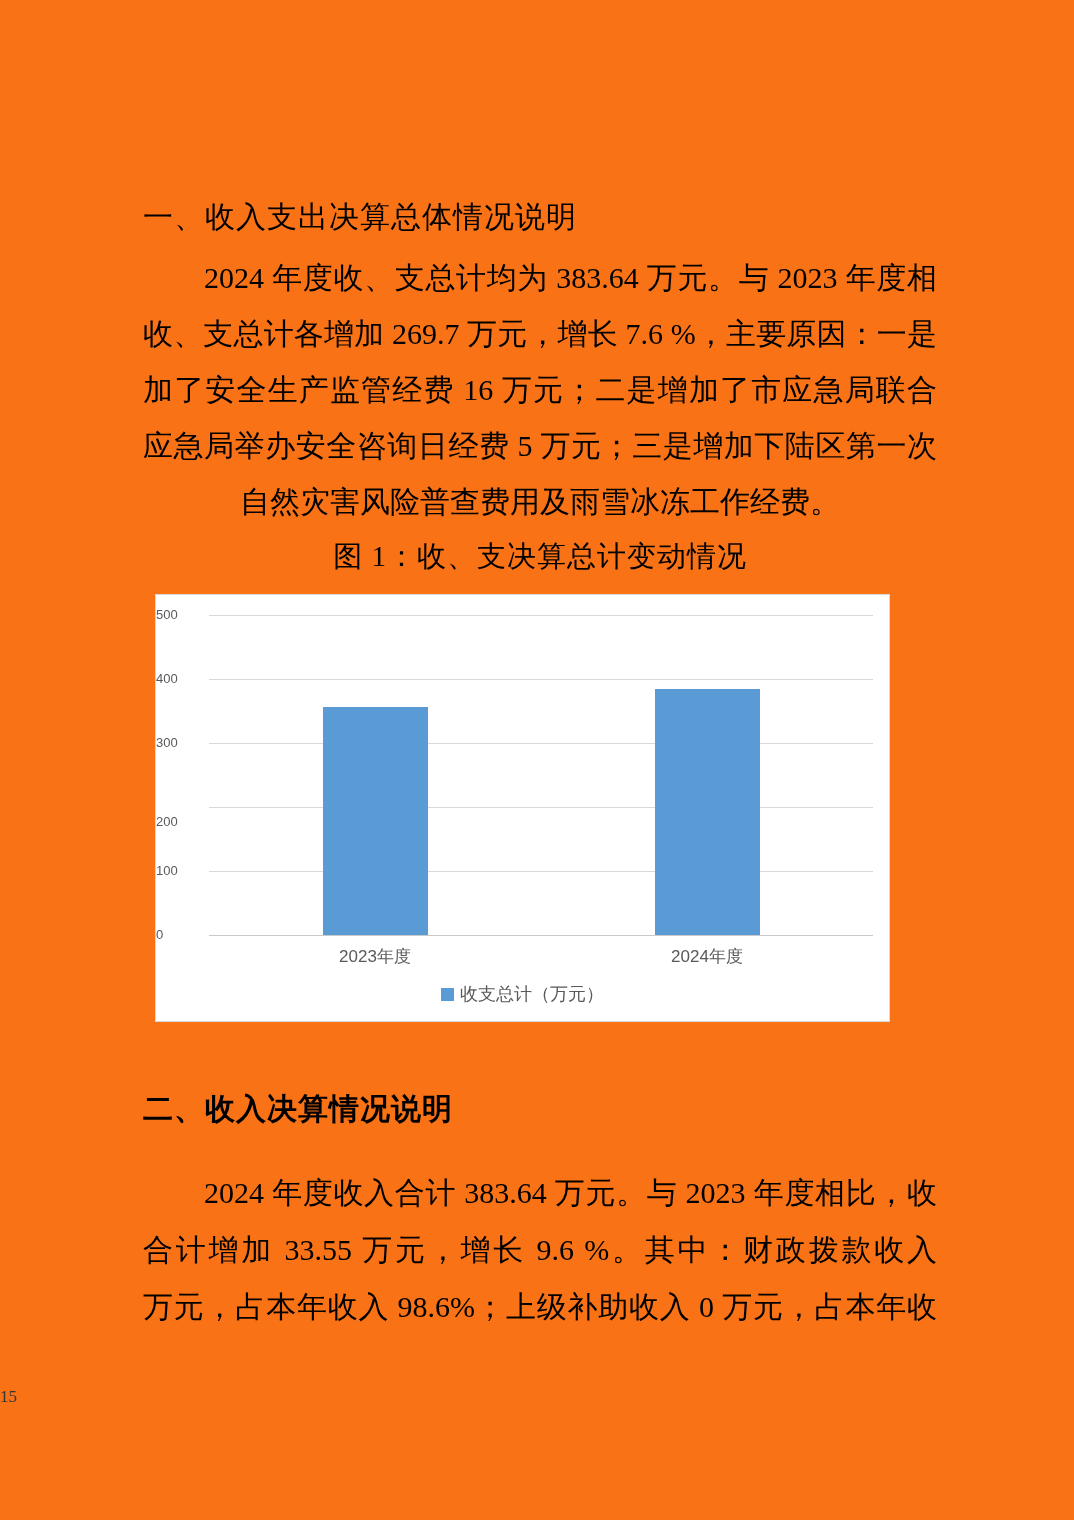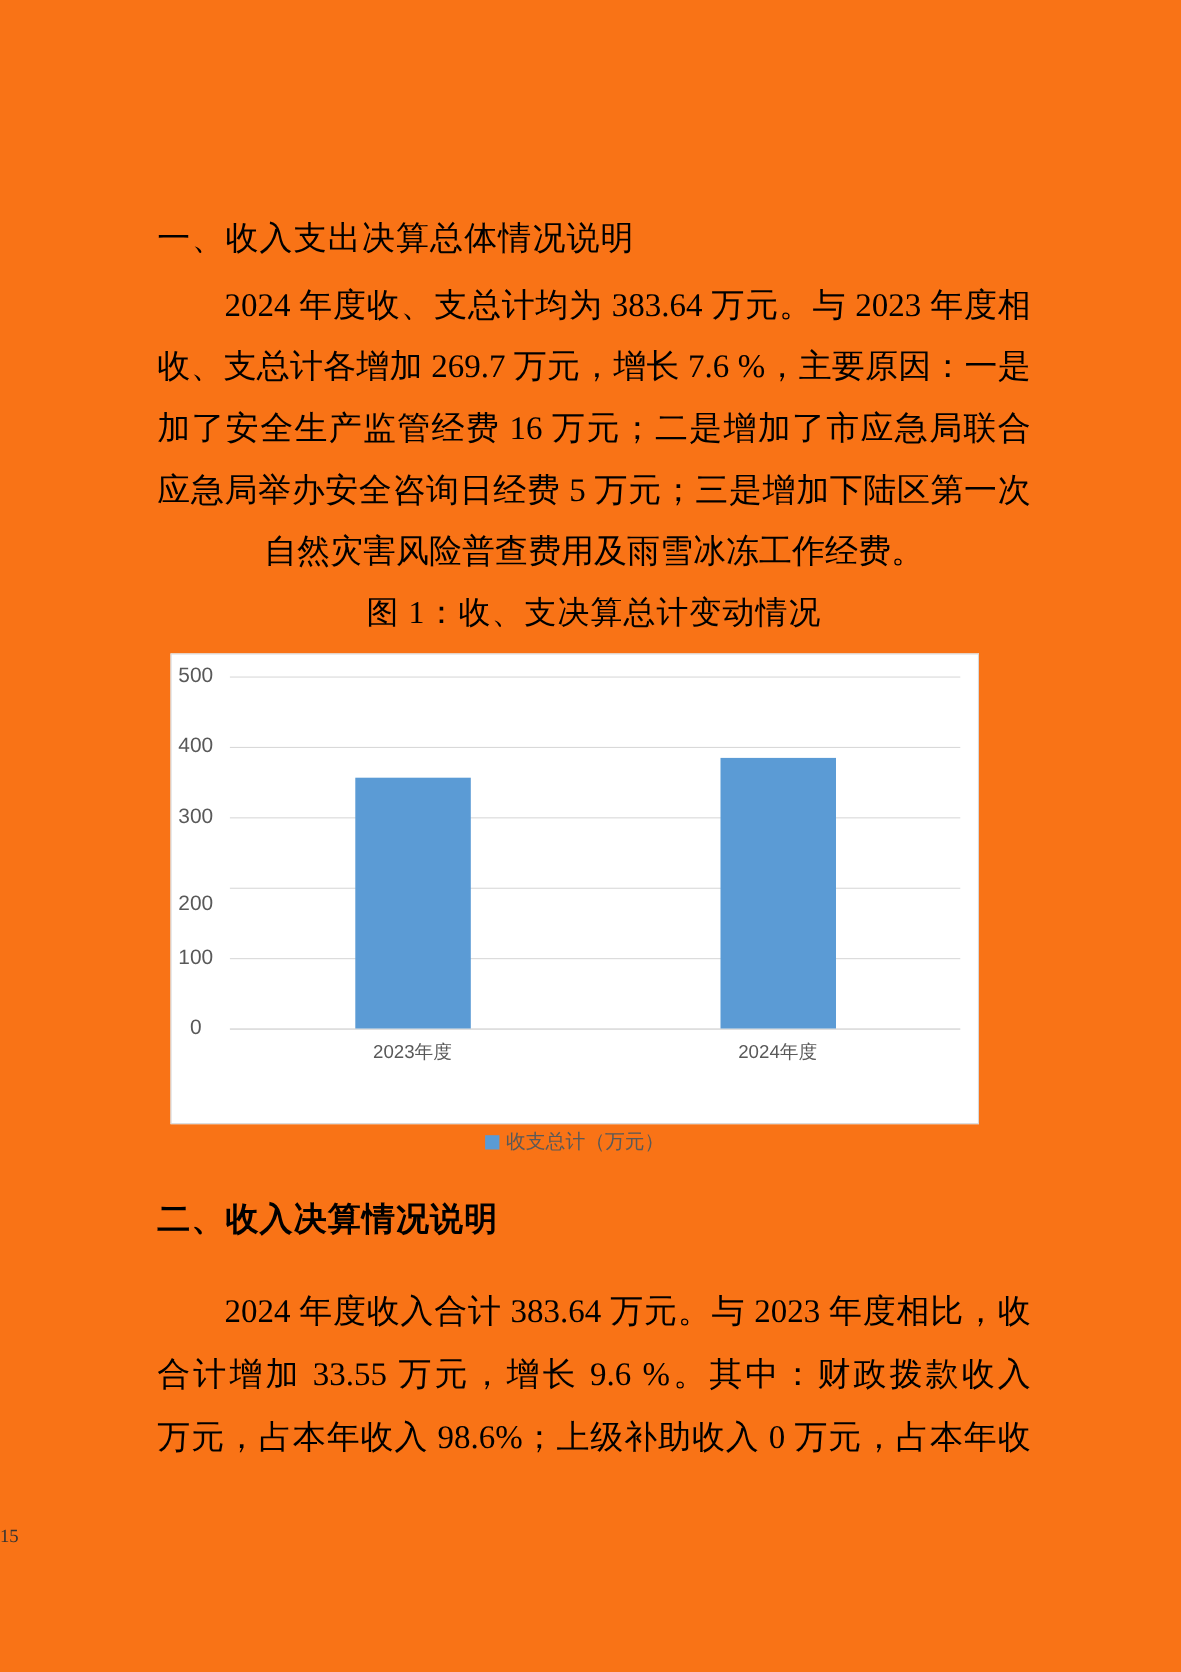--- a/index.html
+++ b/index.html
@@ -69,8 +69,8 @@
   .ytick {
     position: absolute;
     width: 44px;
-    text-align: center;
-    font-size: 19px;
+    text-align: left;
+    font-size: 13px;
     color: #595959;
     line-height: 17px;
   }

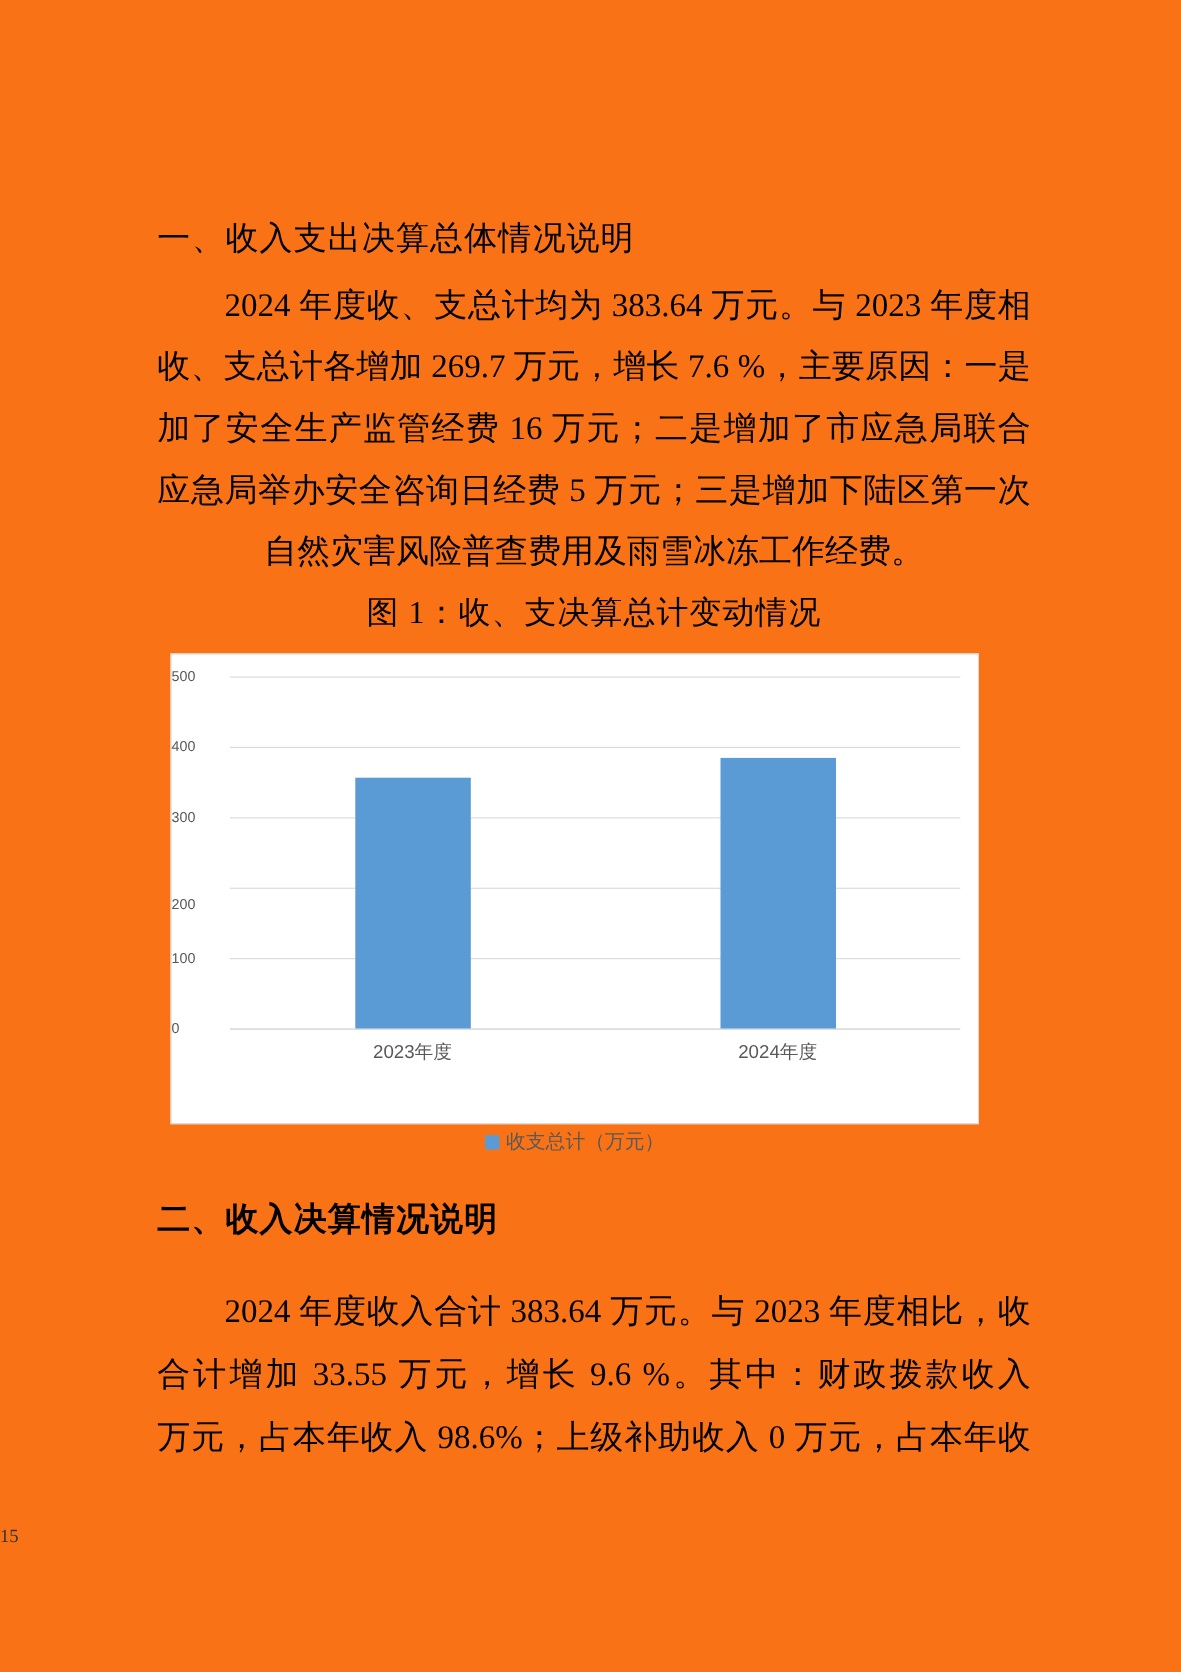--- a/index.html
+++ b/index.html
@@ -92,7 +92,6 @@
     align-items: center;
     justify-content: center;
     gap: 6px;
-    margin-top: 44px;
   }
   .legend-swatch {
     display: inline-block;

